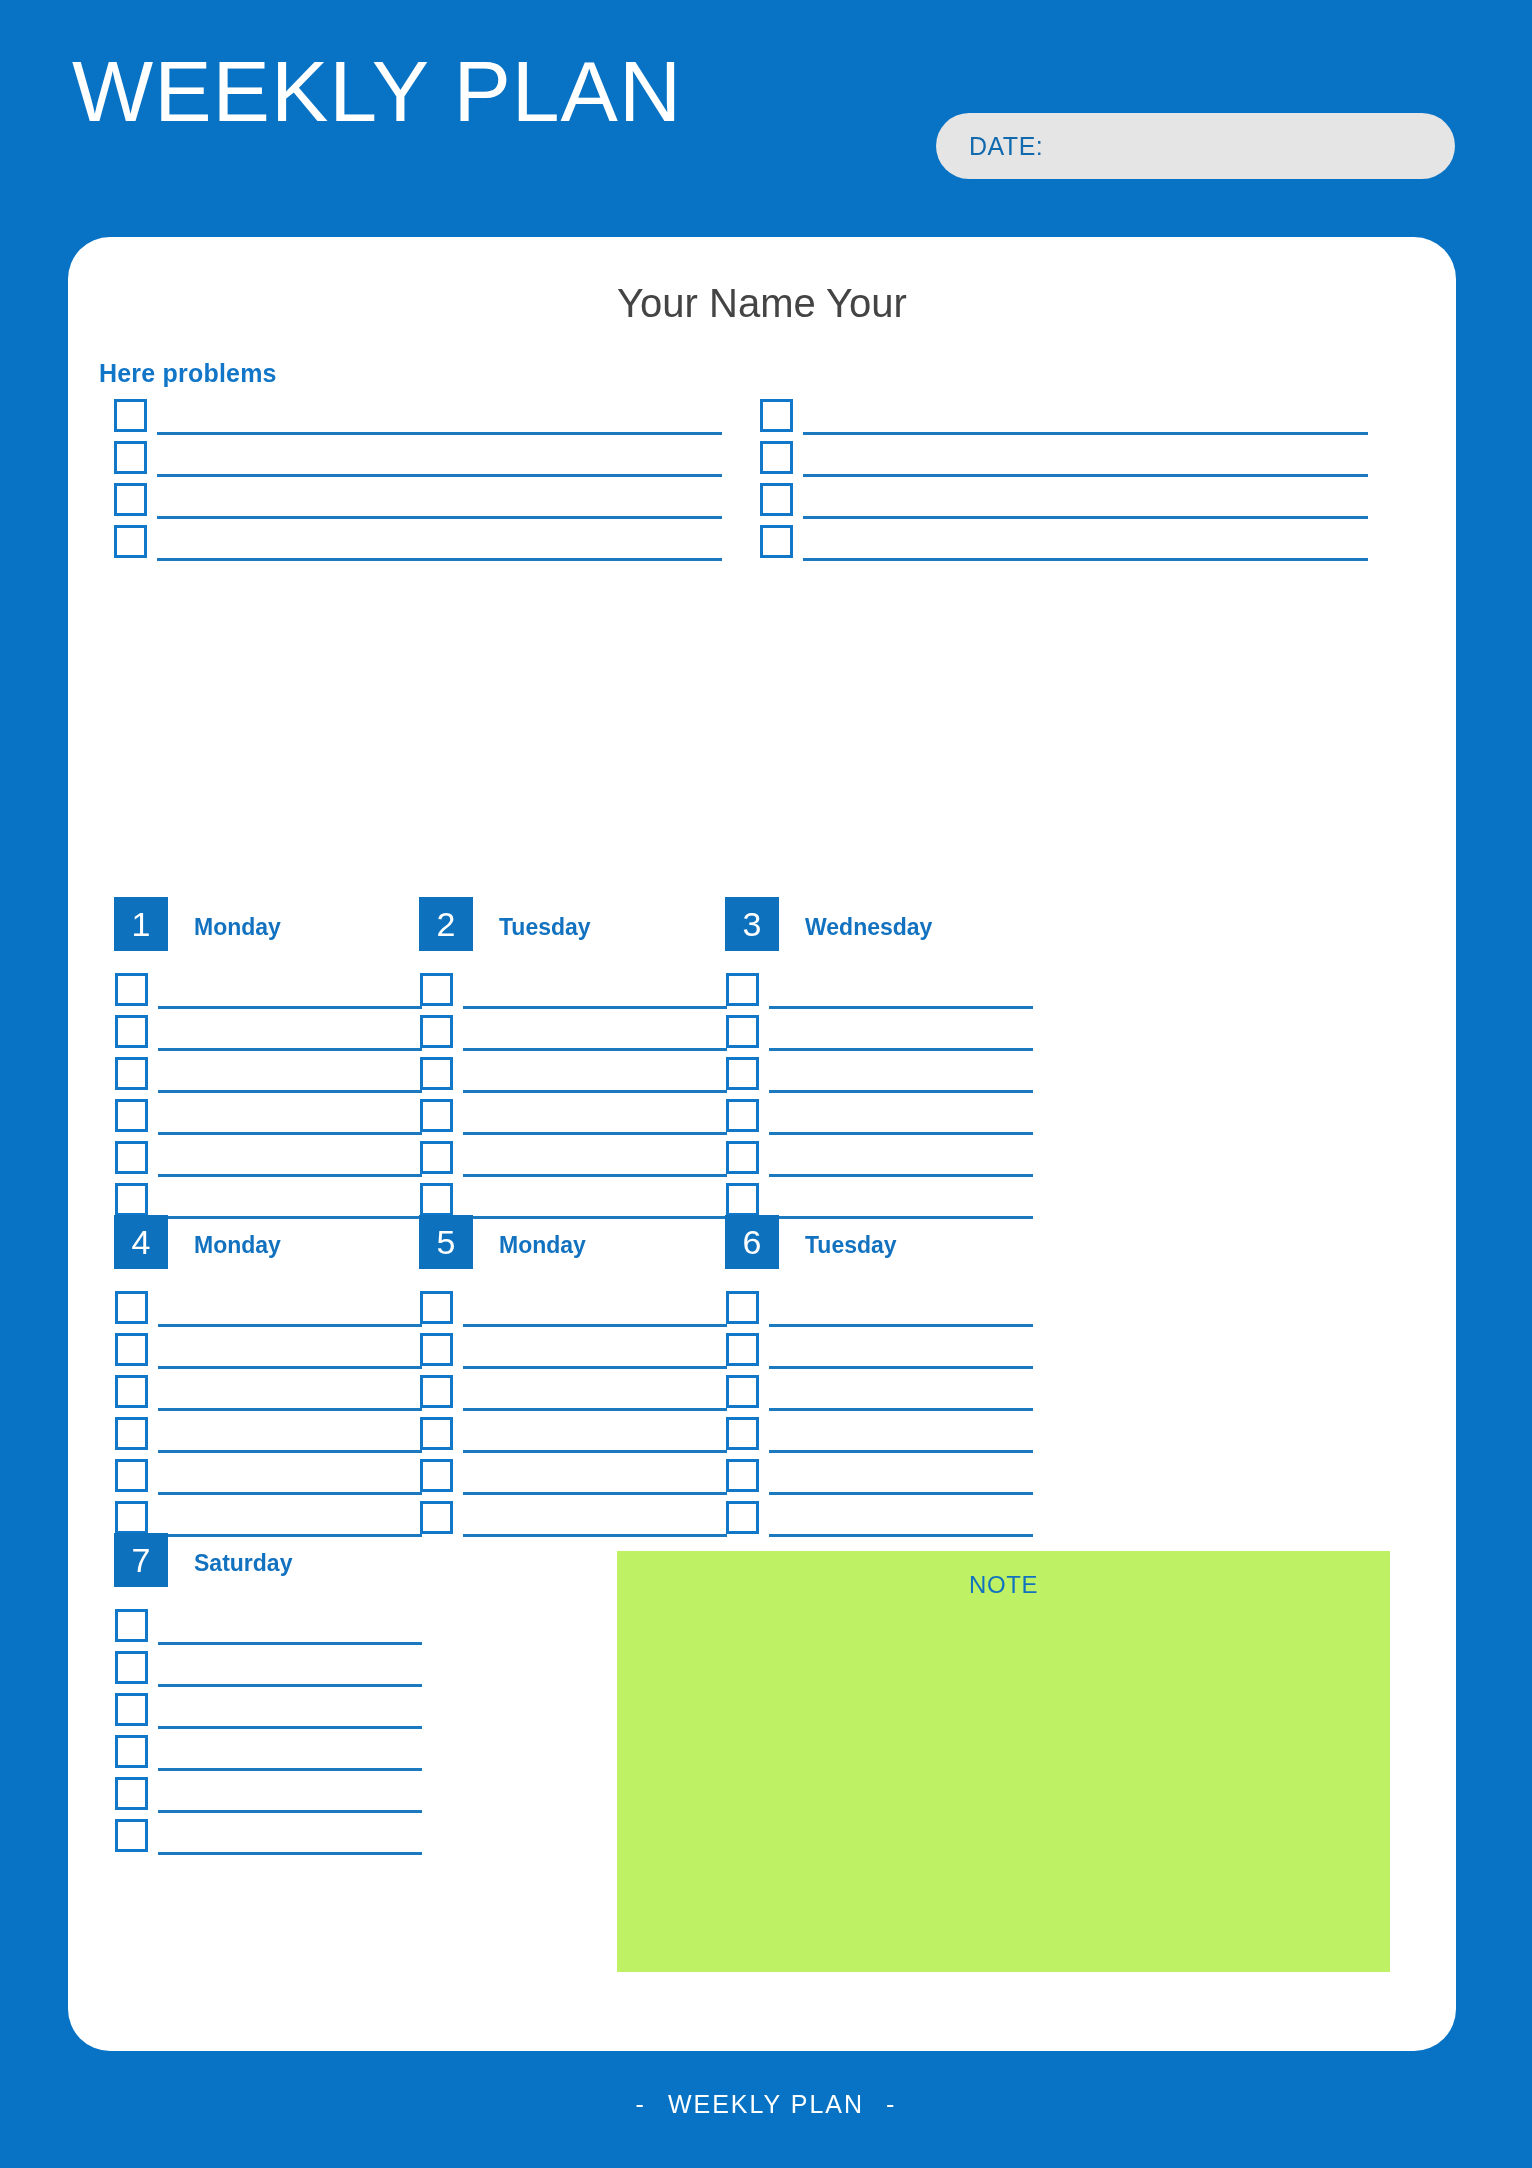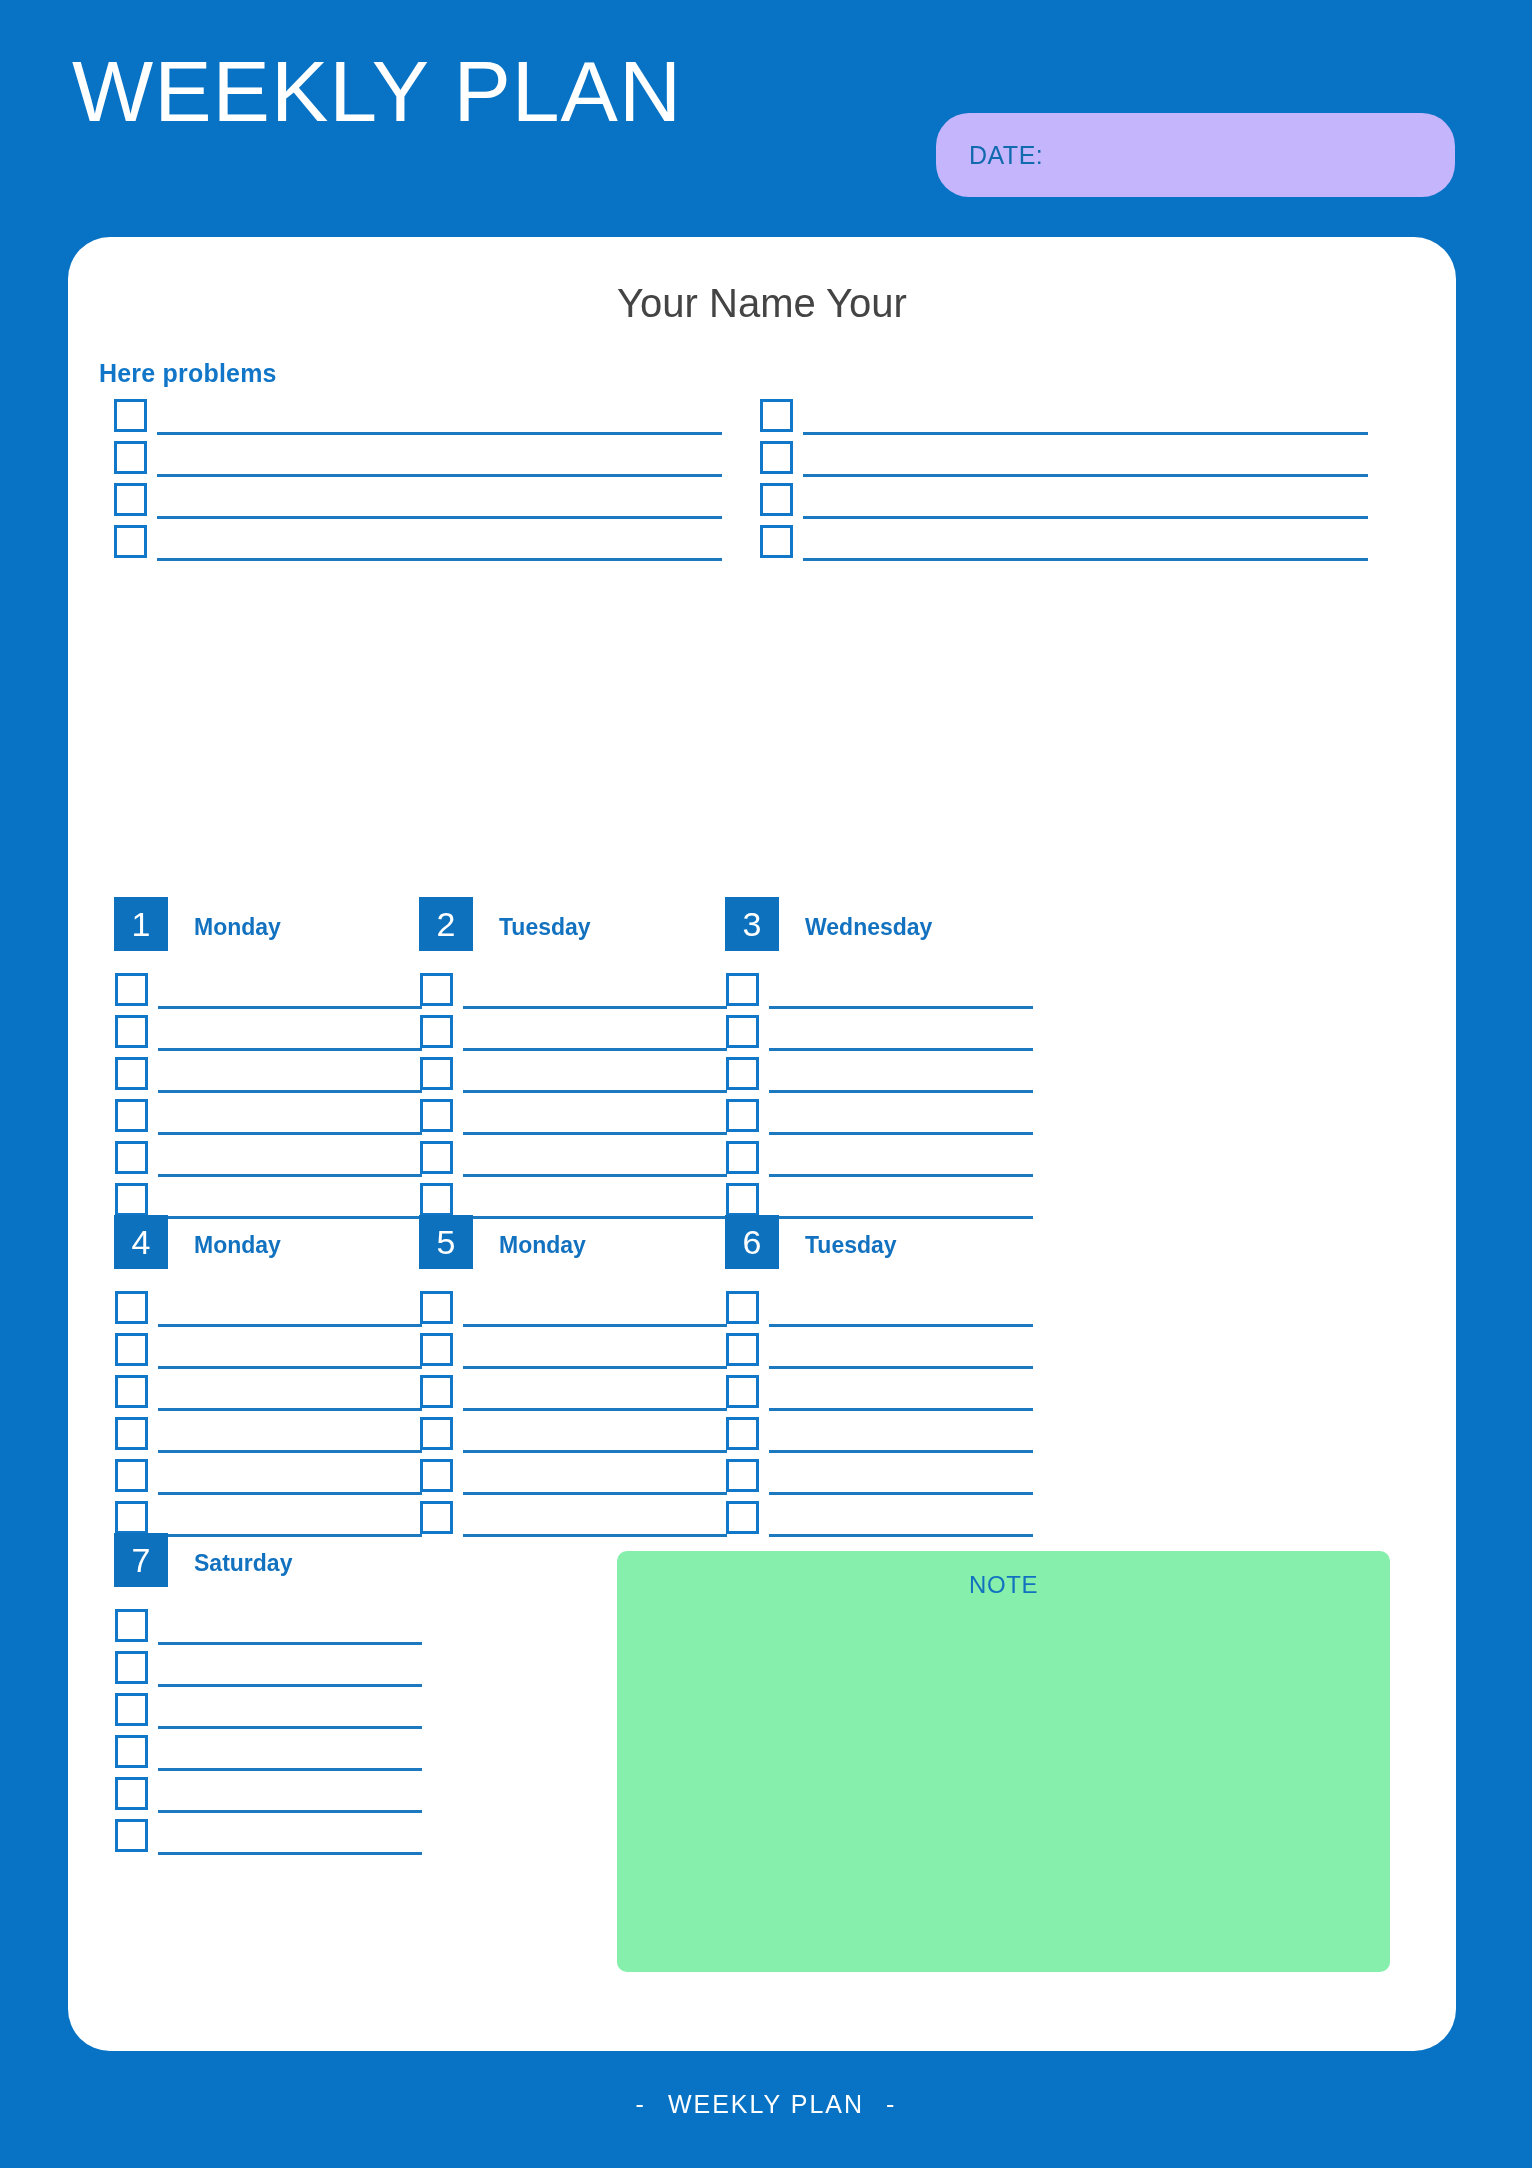--- a/index.html
+++ b/index.html
@@ -20,8 +20,8 @@
   }
   .date-pill {
     position:absolute; left:936px; top:113px;
-    width:519px; height:84px;
-    background:#c4b5fd; border-radius:33px;
+    width:519px; height:66px;
+    background:#e5e5e5; border-radius:33px;
   }
   .date-label {
     position:absolute; left:33px; top:50%; transform:translateY(-50%);

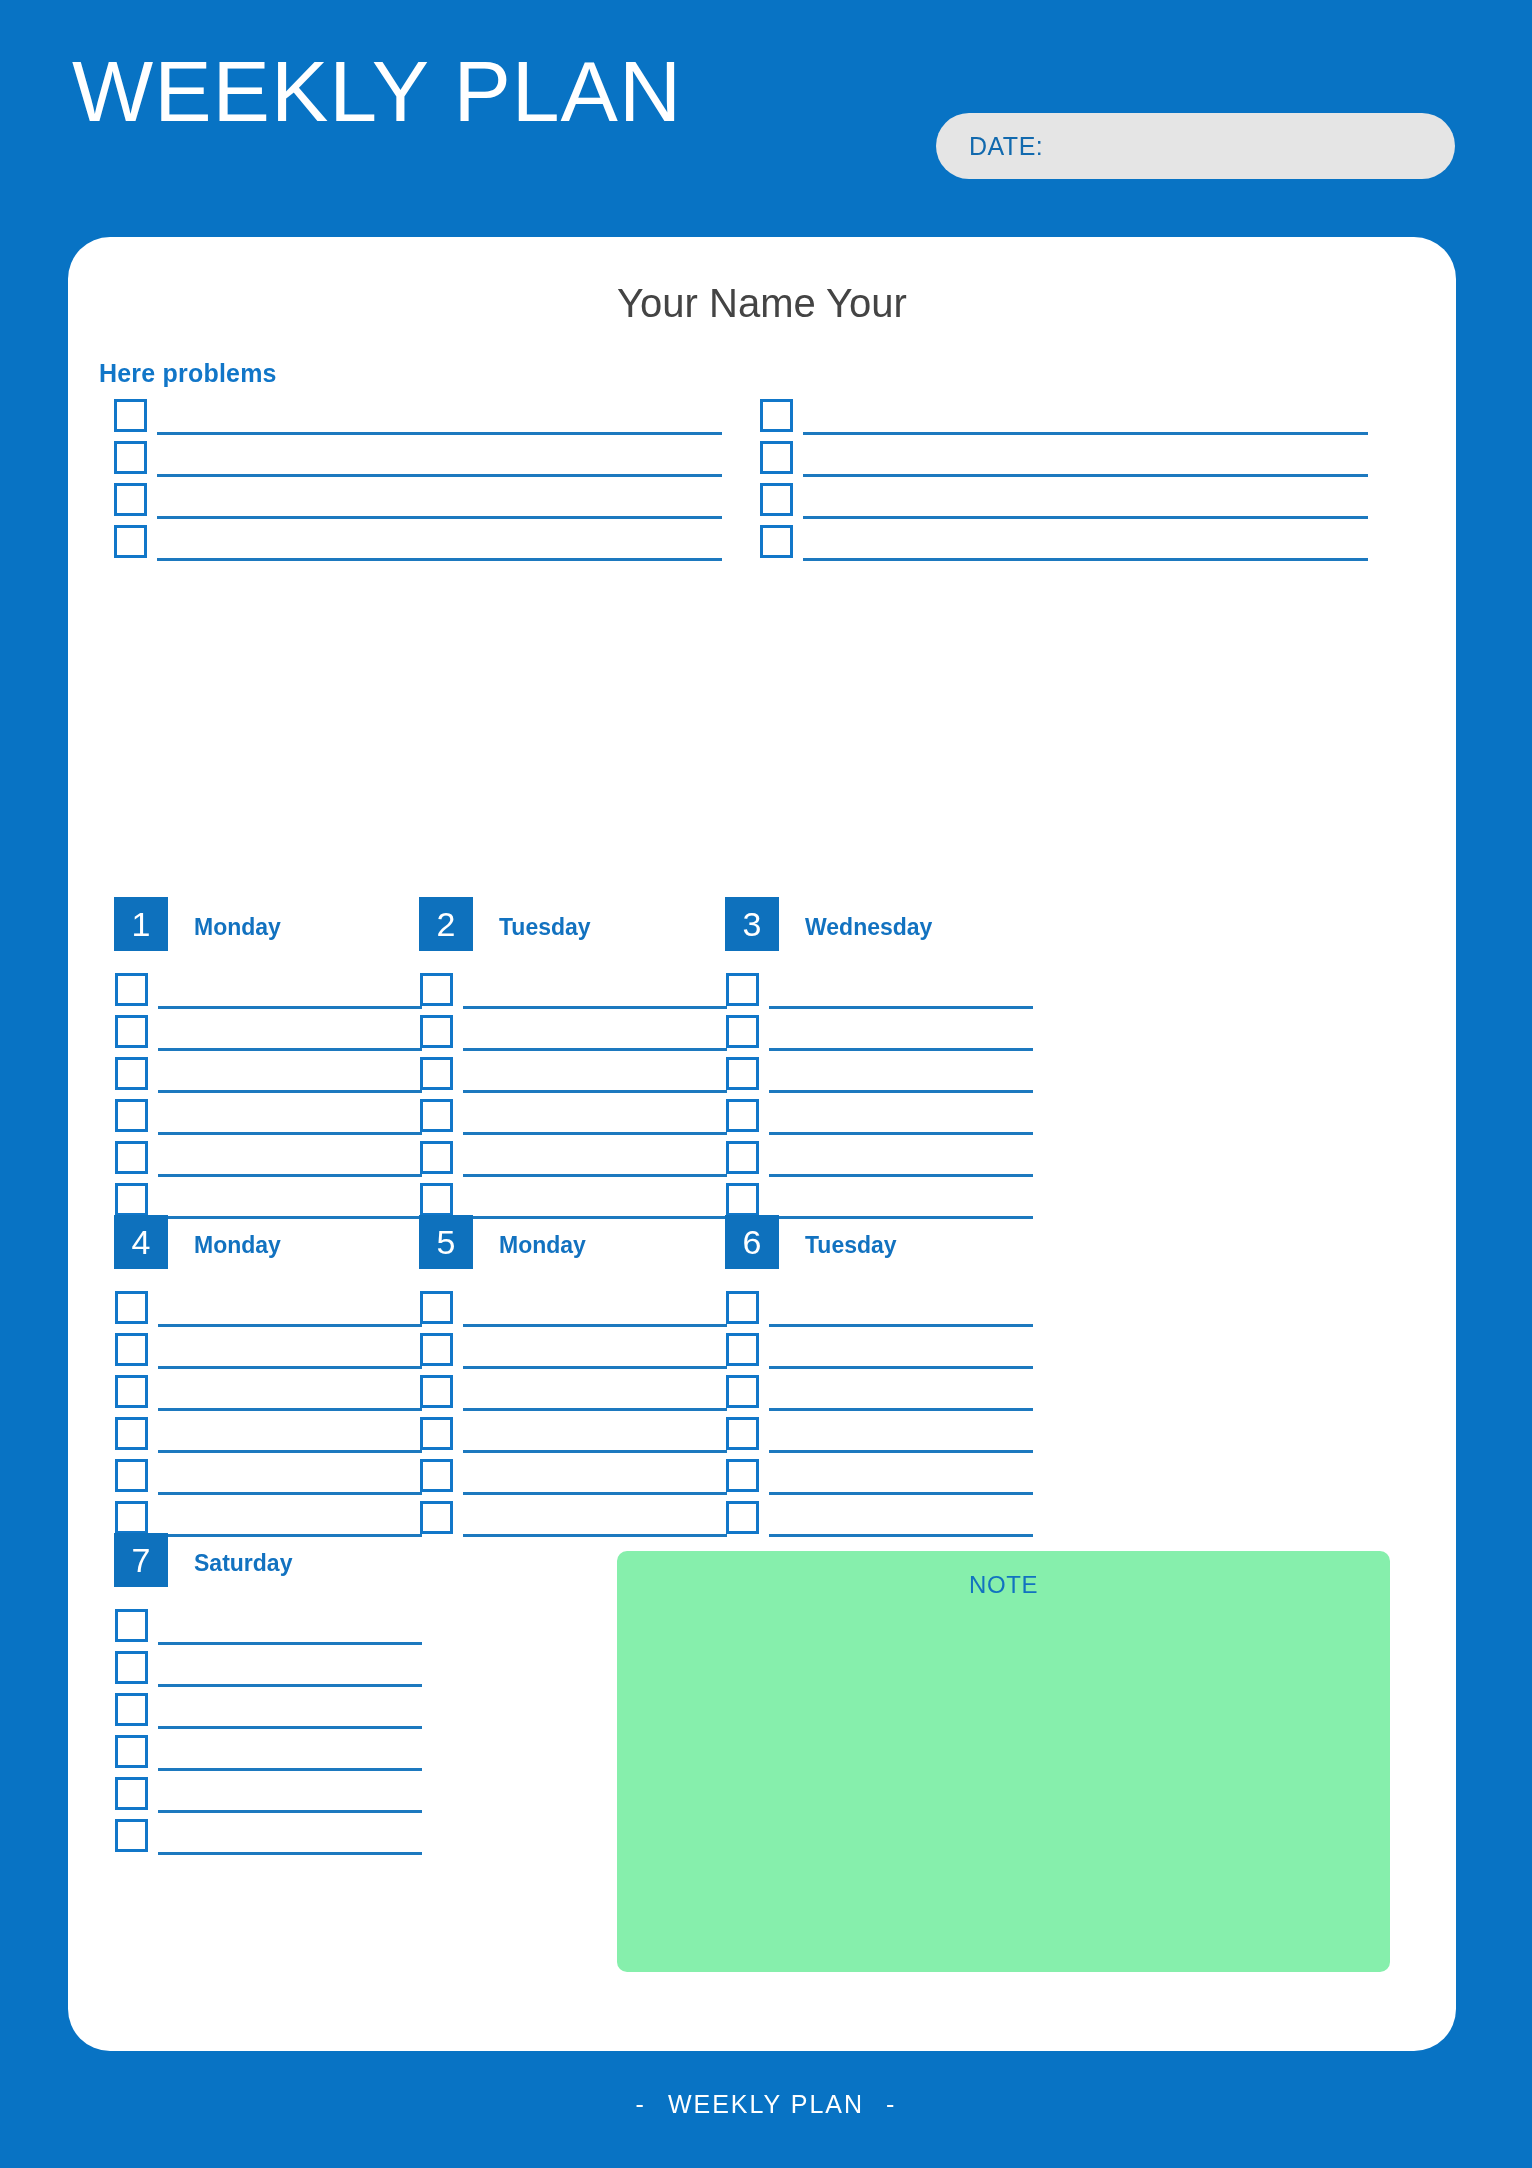--- a/index.html
+++ b/index.html
@@ -81,8 +81,7 @@
   .note-panel {
     position:absolute; left:549px; top:1314px;
     width:773px; height:421px;
-    background:#86efac;
-    border-radius:10px;
+    background:#bef264;
   }
   .note-title {
     position:absolute; left:0; top:20px; width:773px;

